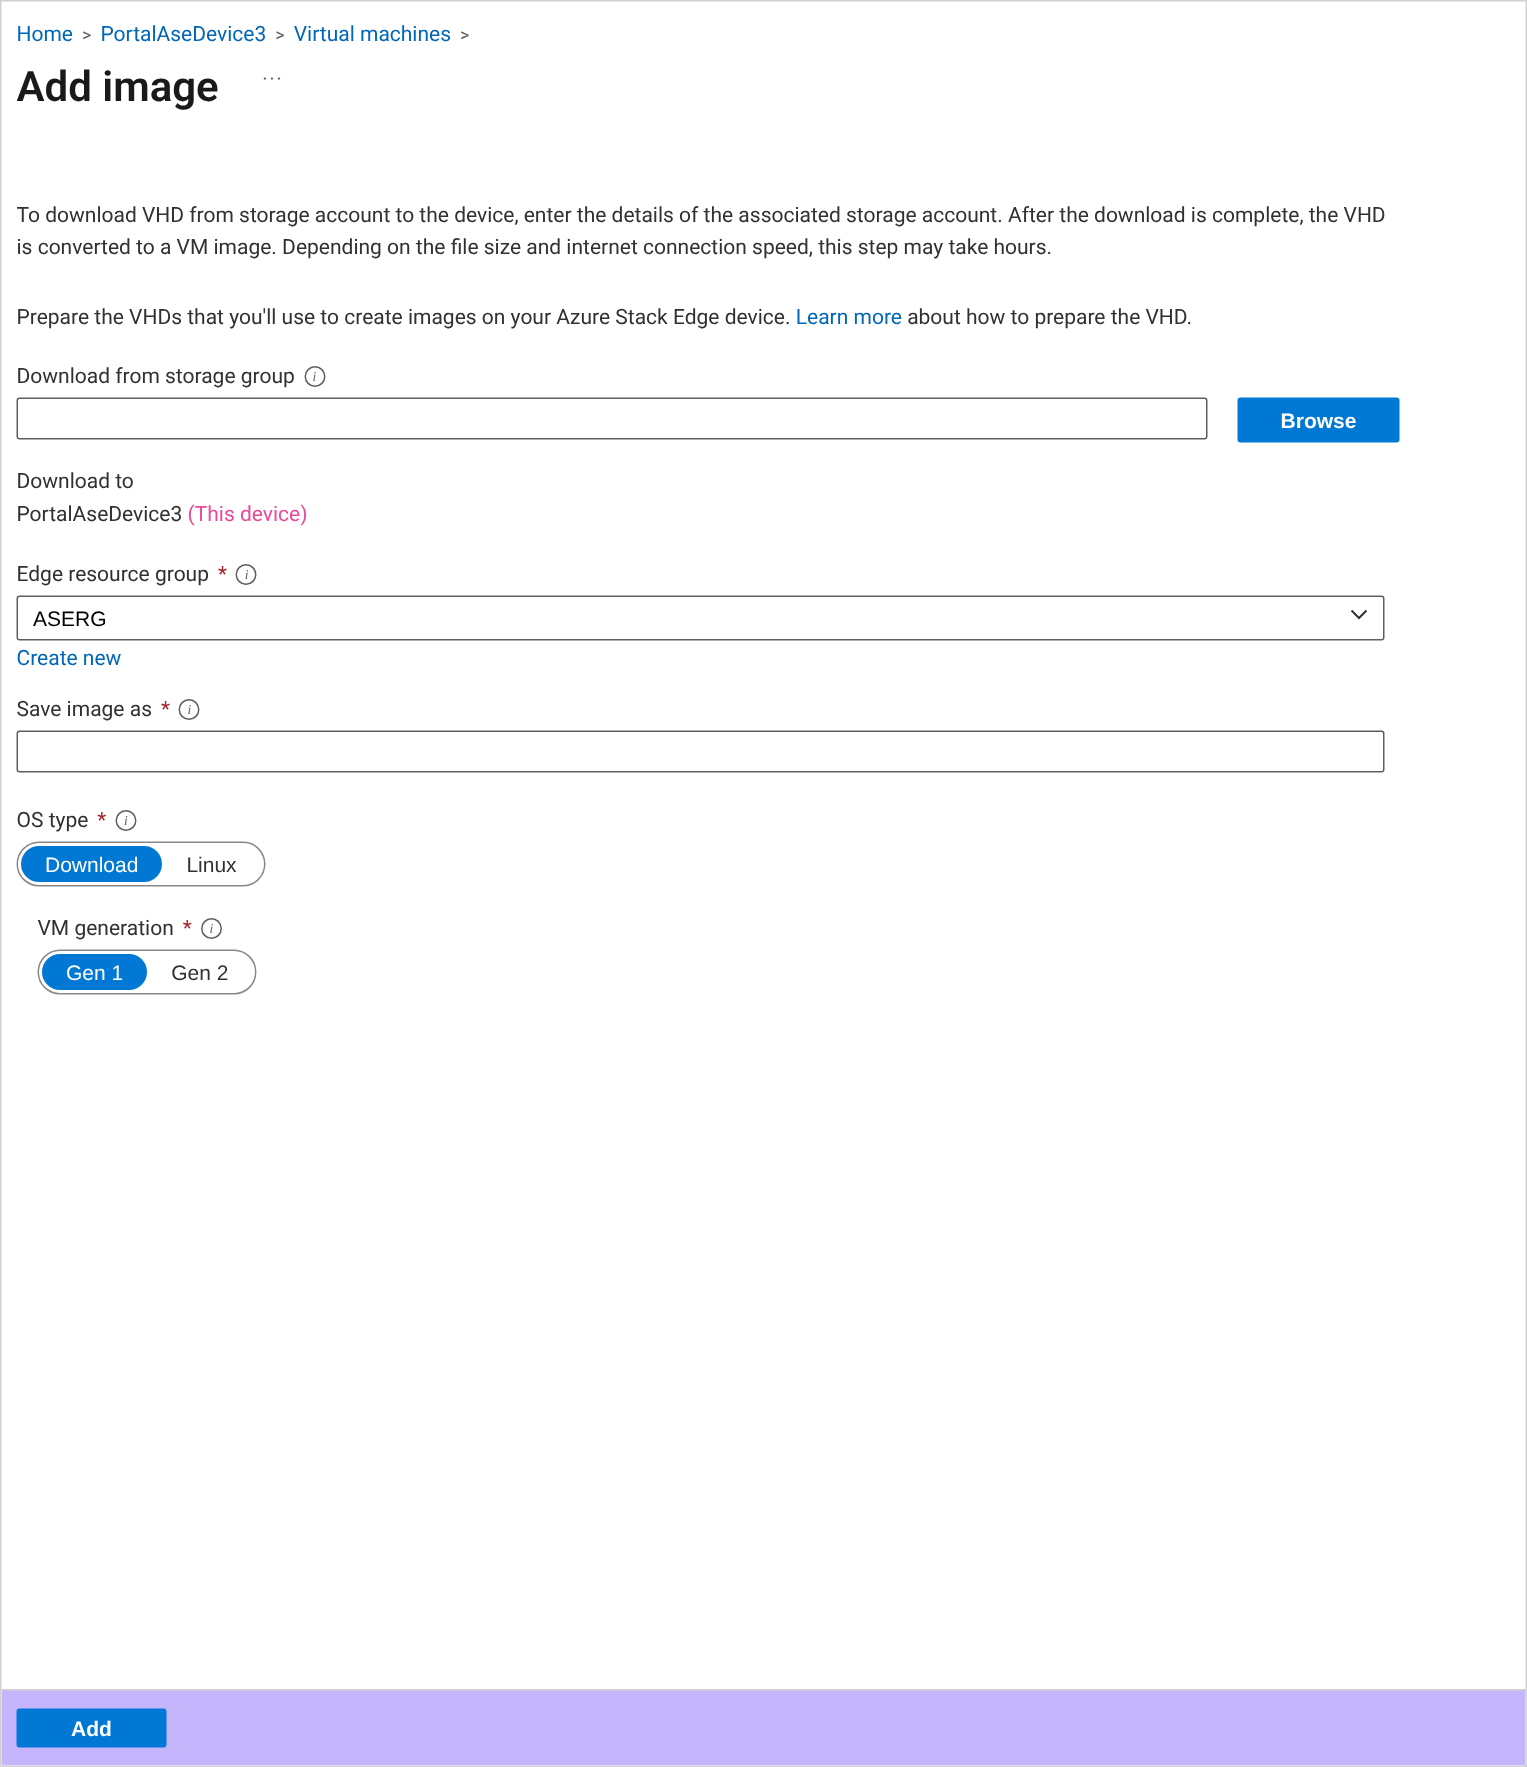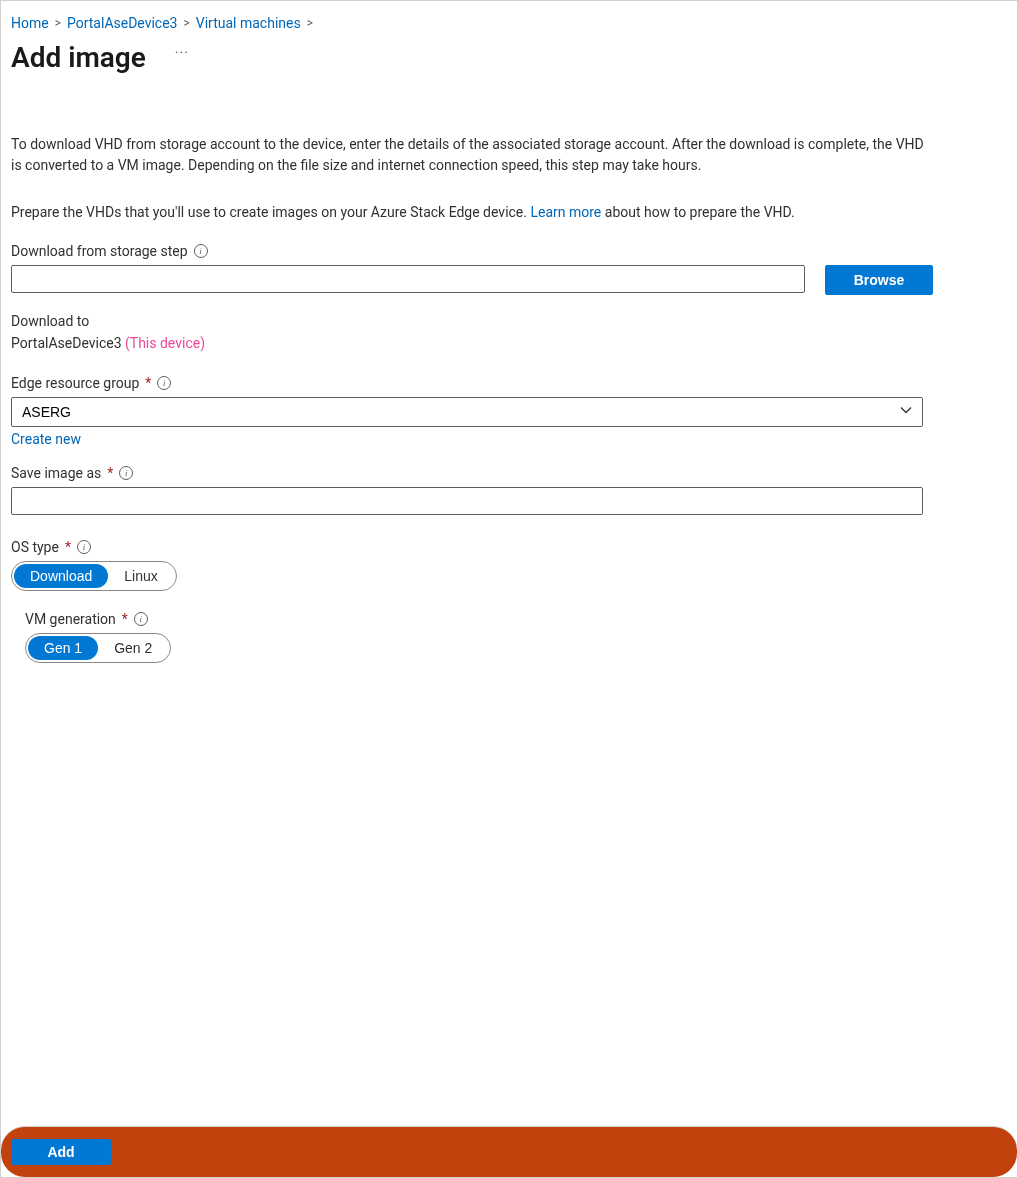--- a/index.html
+++ b/index.html
@@ -221,7 +221,7 @@
 
   <div class="field-group">
     <div class="field-label-row">
-      <span class="field-label">Download from storage step</span>
+      <span class="field-label">Download from storage group</span>
       <span class="info-icon">i</span>
     </div>
     <div class="blob-row">

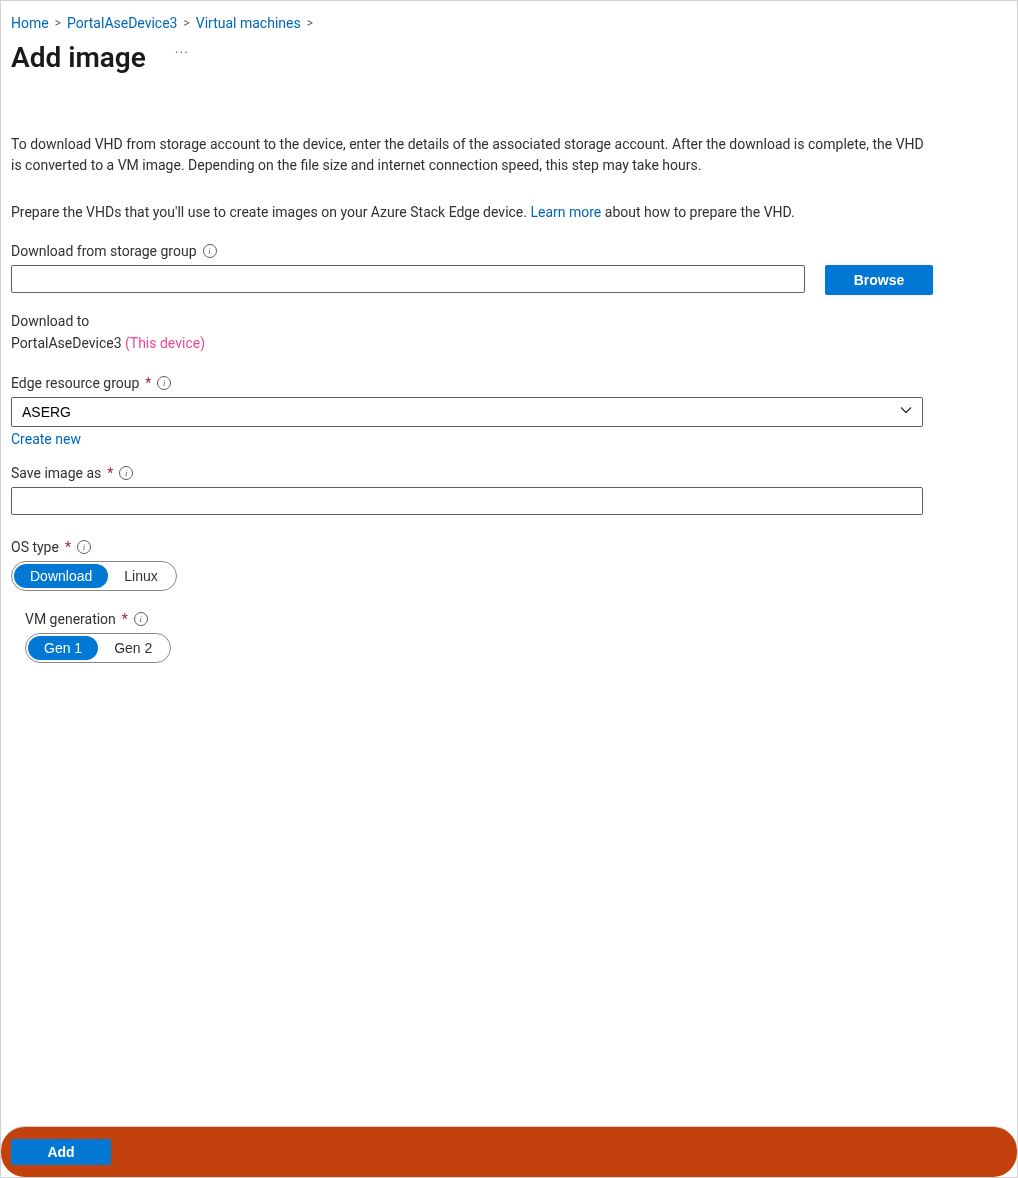--- a/index.html
+++ b/index.html
@@ -179,8 +179,7 @@
     .footer-bar {
       border-top: 1px solid #d1d1d1;
       padding: 12px 10px;
-      background: #c2410c;
-      border-radius: 24px;
+      background: #c4b5fd;
     }
     .add-btn {
       background: #0078d4;

